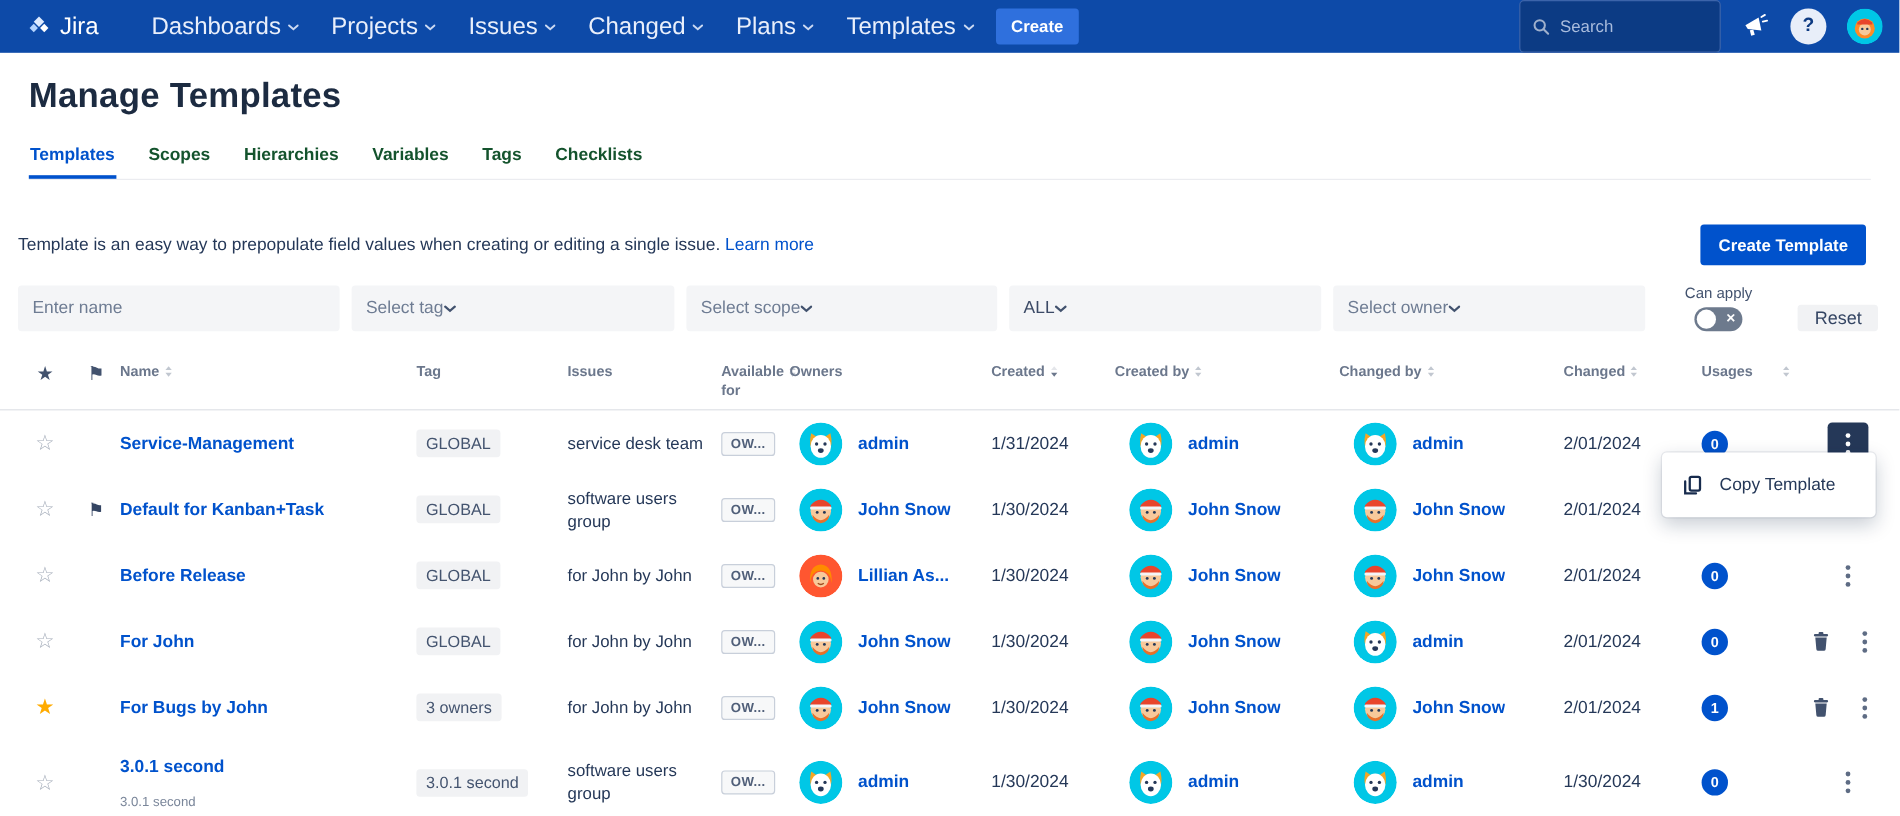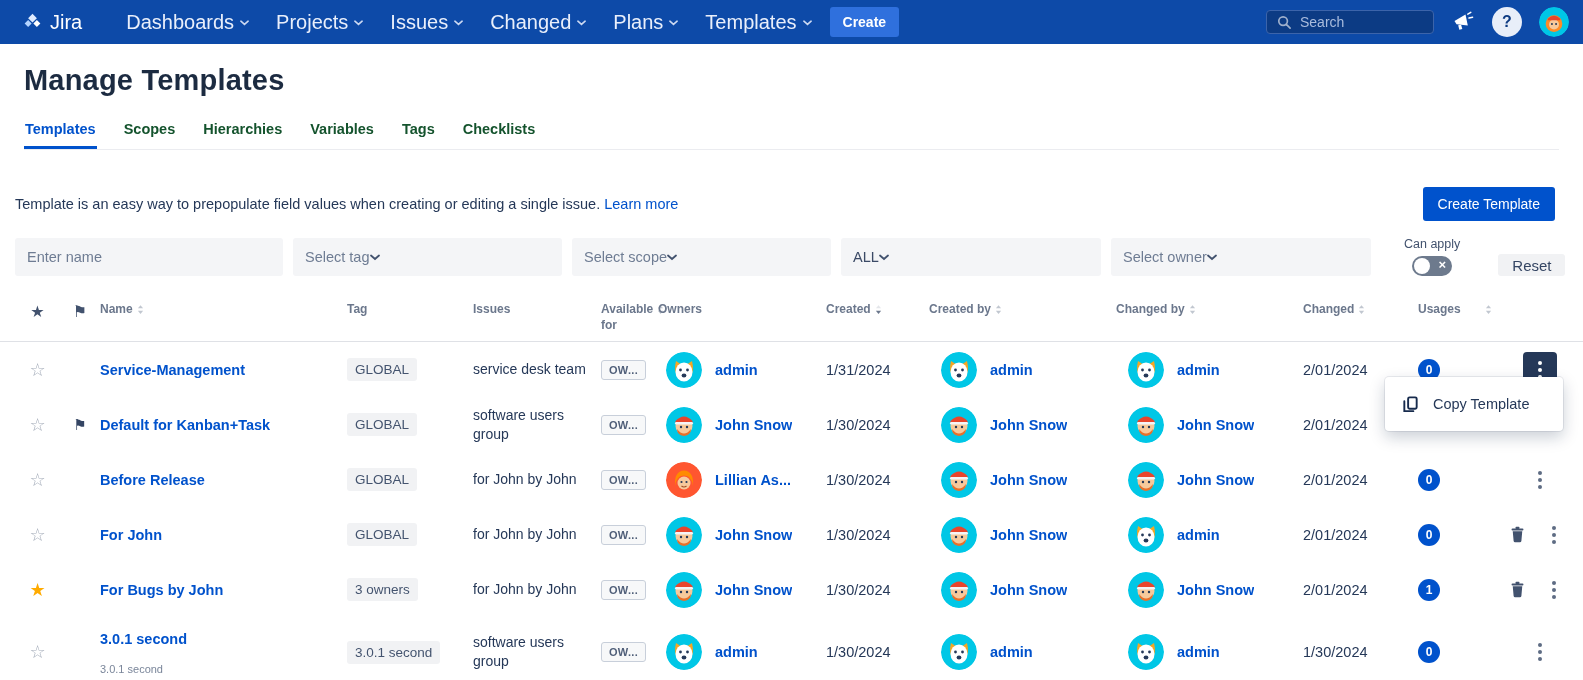--- a/index.html
+++ b/index.html
@@ -16,7 +16,7 @@
   .create-btn { margin-left:18px; background:#2F70DD; color:#fff; font-size:14px; font-weight:700;
     border:none; border-radius:3px; padding:7px 13px; cursor:pointer; }
   .nav-right { margin-left:auto; display:flex; align-items:center; gap:17px; }
-  .search-box { display:flex; align-items:center; gap:8px; width:168px; height:24px; background:#0C3B84;
+  .search-box { display:flex; align-items:center; gap:8px; width:168px; height:44px; background:#0C3B84;
     border:1px solid #3C64AA; border-radius:4px; padding:0 10px; }
   .search-box input { background:transparent; border:none; outline:none; color:#E9EFFB; font-size:14px; width:110px;
     font-family:inherit; }

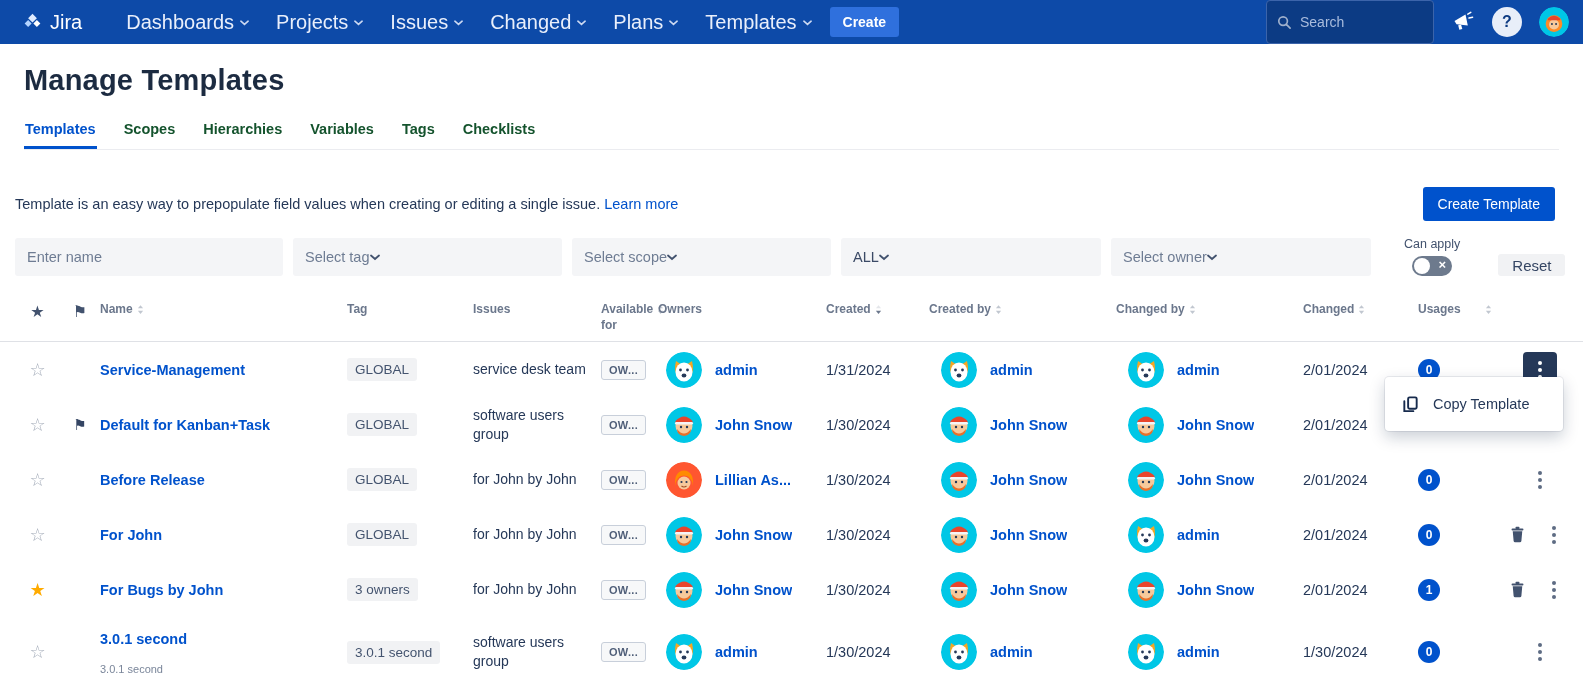--- a/index.html
+++ b/index.html
@@ -36,7 +36,7 @@
   .intro-row { display:flex; align-items:center; justify-content:space-between; padding:20px 28px 0 15px; }
   .intro-text { font-size:14.5px; color:#253858; }
   .intro-text a { color:#0052CC; text-decoration:none; cursor:pointer; }
-  .create-template-btn { background:#0052CC; color:#fff; font-weight:400; font-size:14px; border:none;
+  .create-template-btn { background:#0052CC; color:#fff; font-weight:700; font-size:14px; border:none;
     border-radius:3px; padding:9px 15px; cursor:pointer; }
 
   

